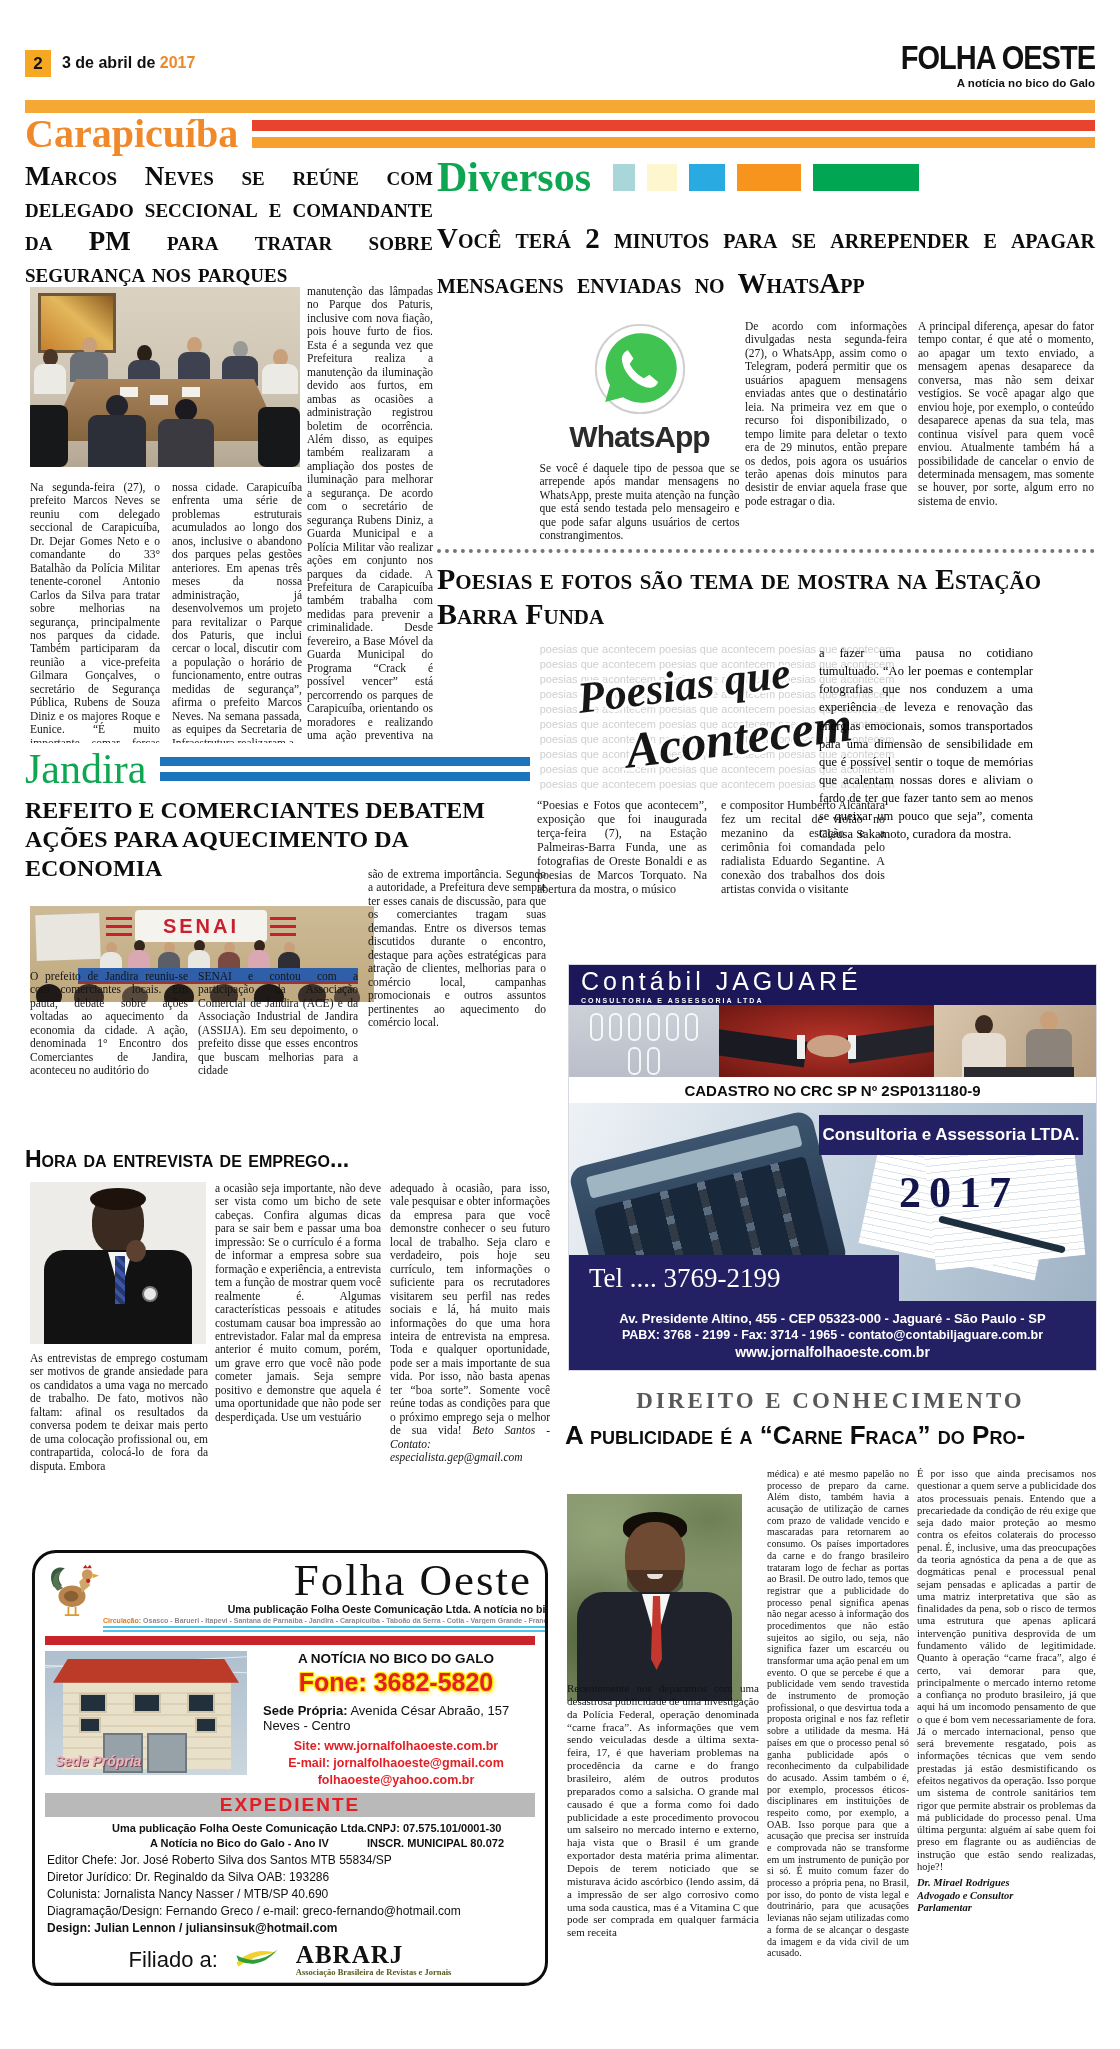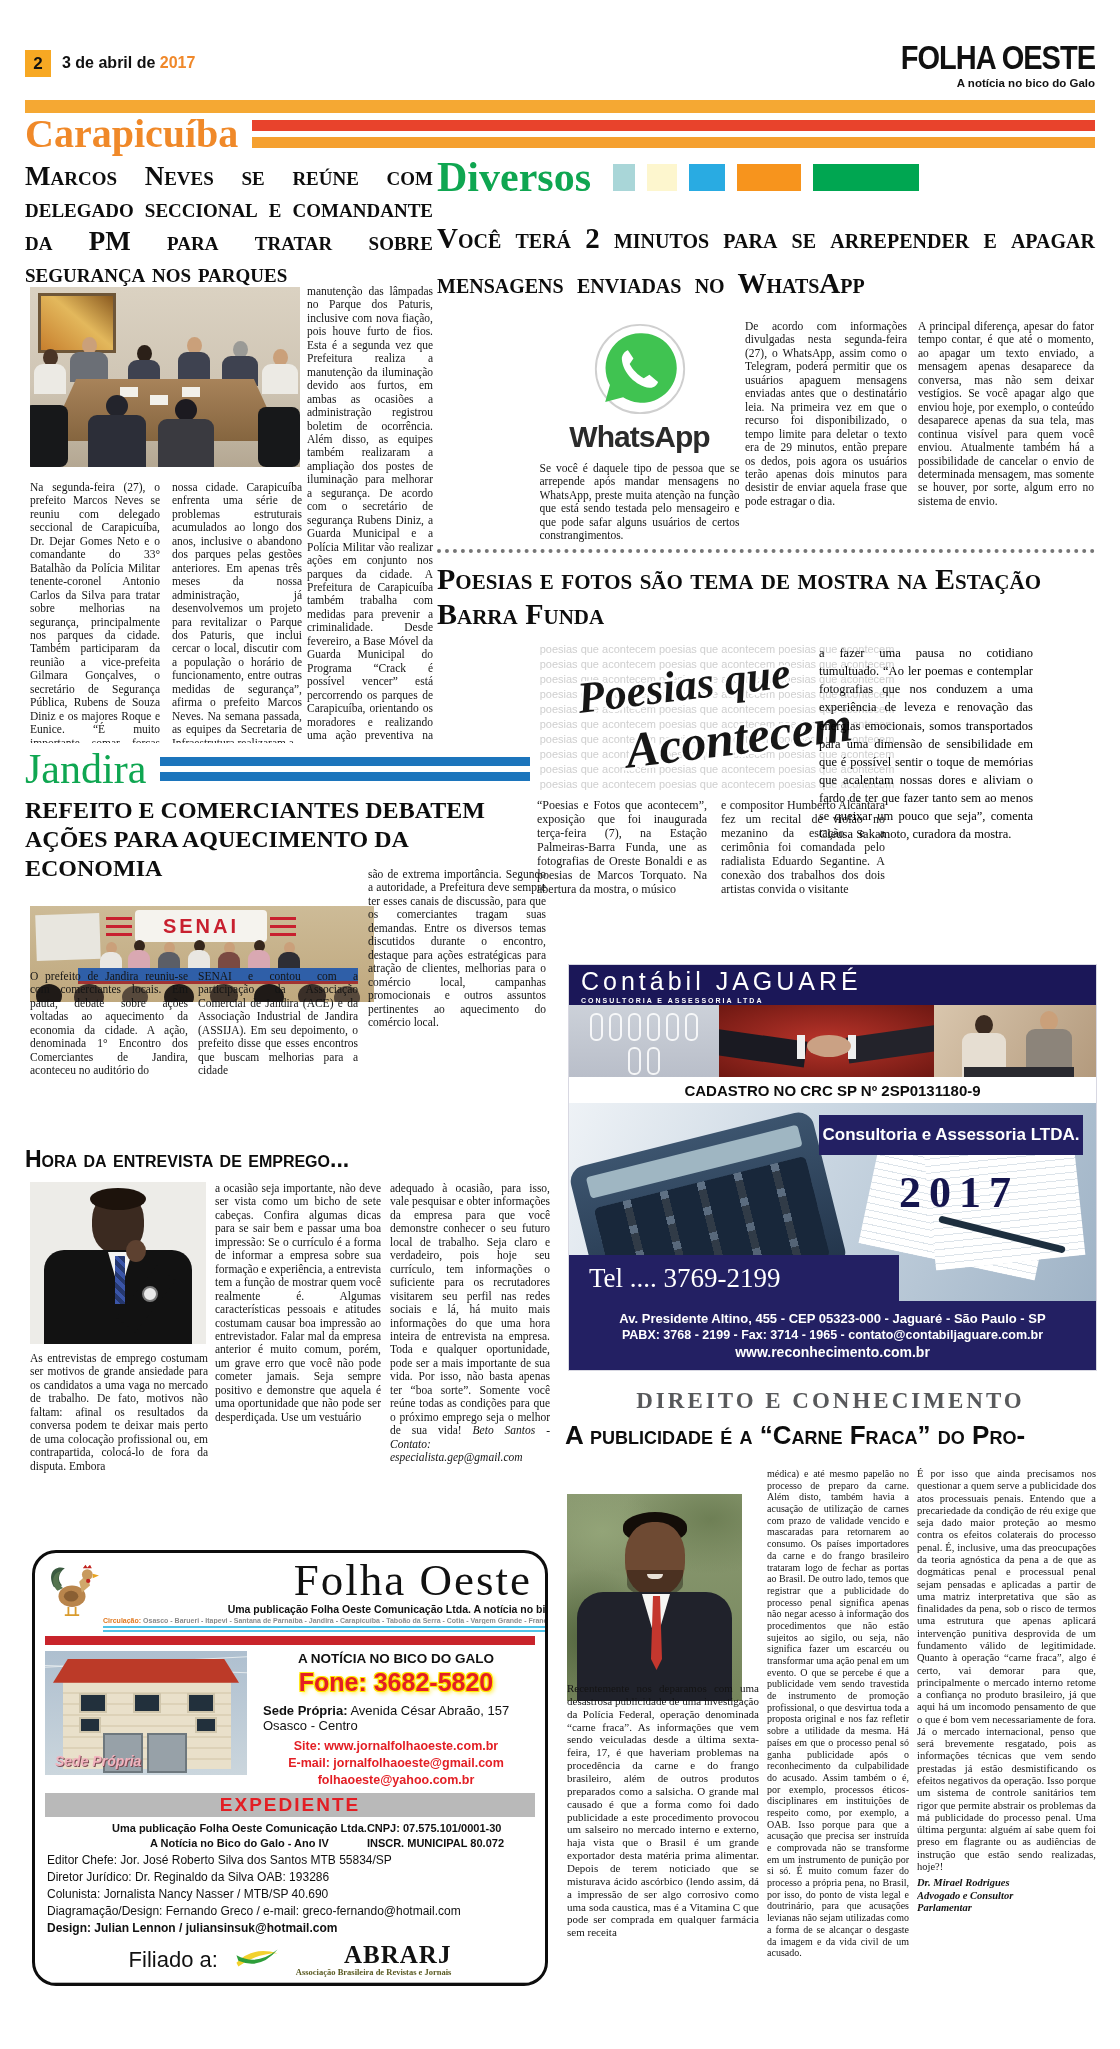--- a/index.html
+++ b/index.html
@@ -423,7 +423,7 @@
     <div class="ctb-foot">
       <div class="f1">Av. Presidente Altino, 455 - CEP 05323-000 - Jaguaré - São Paulo - SP</div>
       <div class="f2">PABX: 3768 - 2199 - Fax: 3714 - 1965 - contato@contabiljaguare.com.br</div>
-      <div class="f3">www.reconhecimento.com.br</div>
+      <div class="f3">www.jornalfolhaoeste.com.br</div>
     </div>
   </div>
 

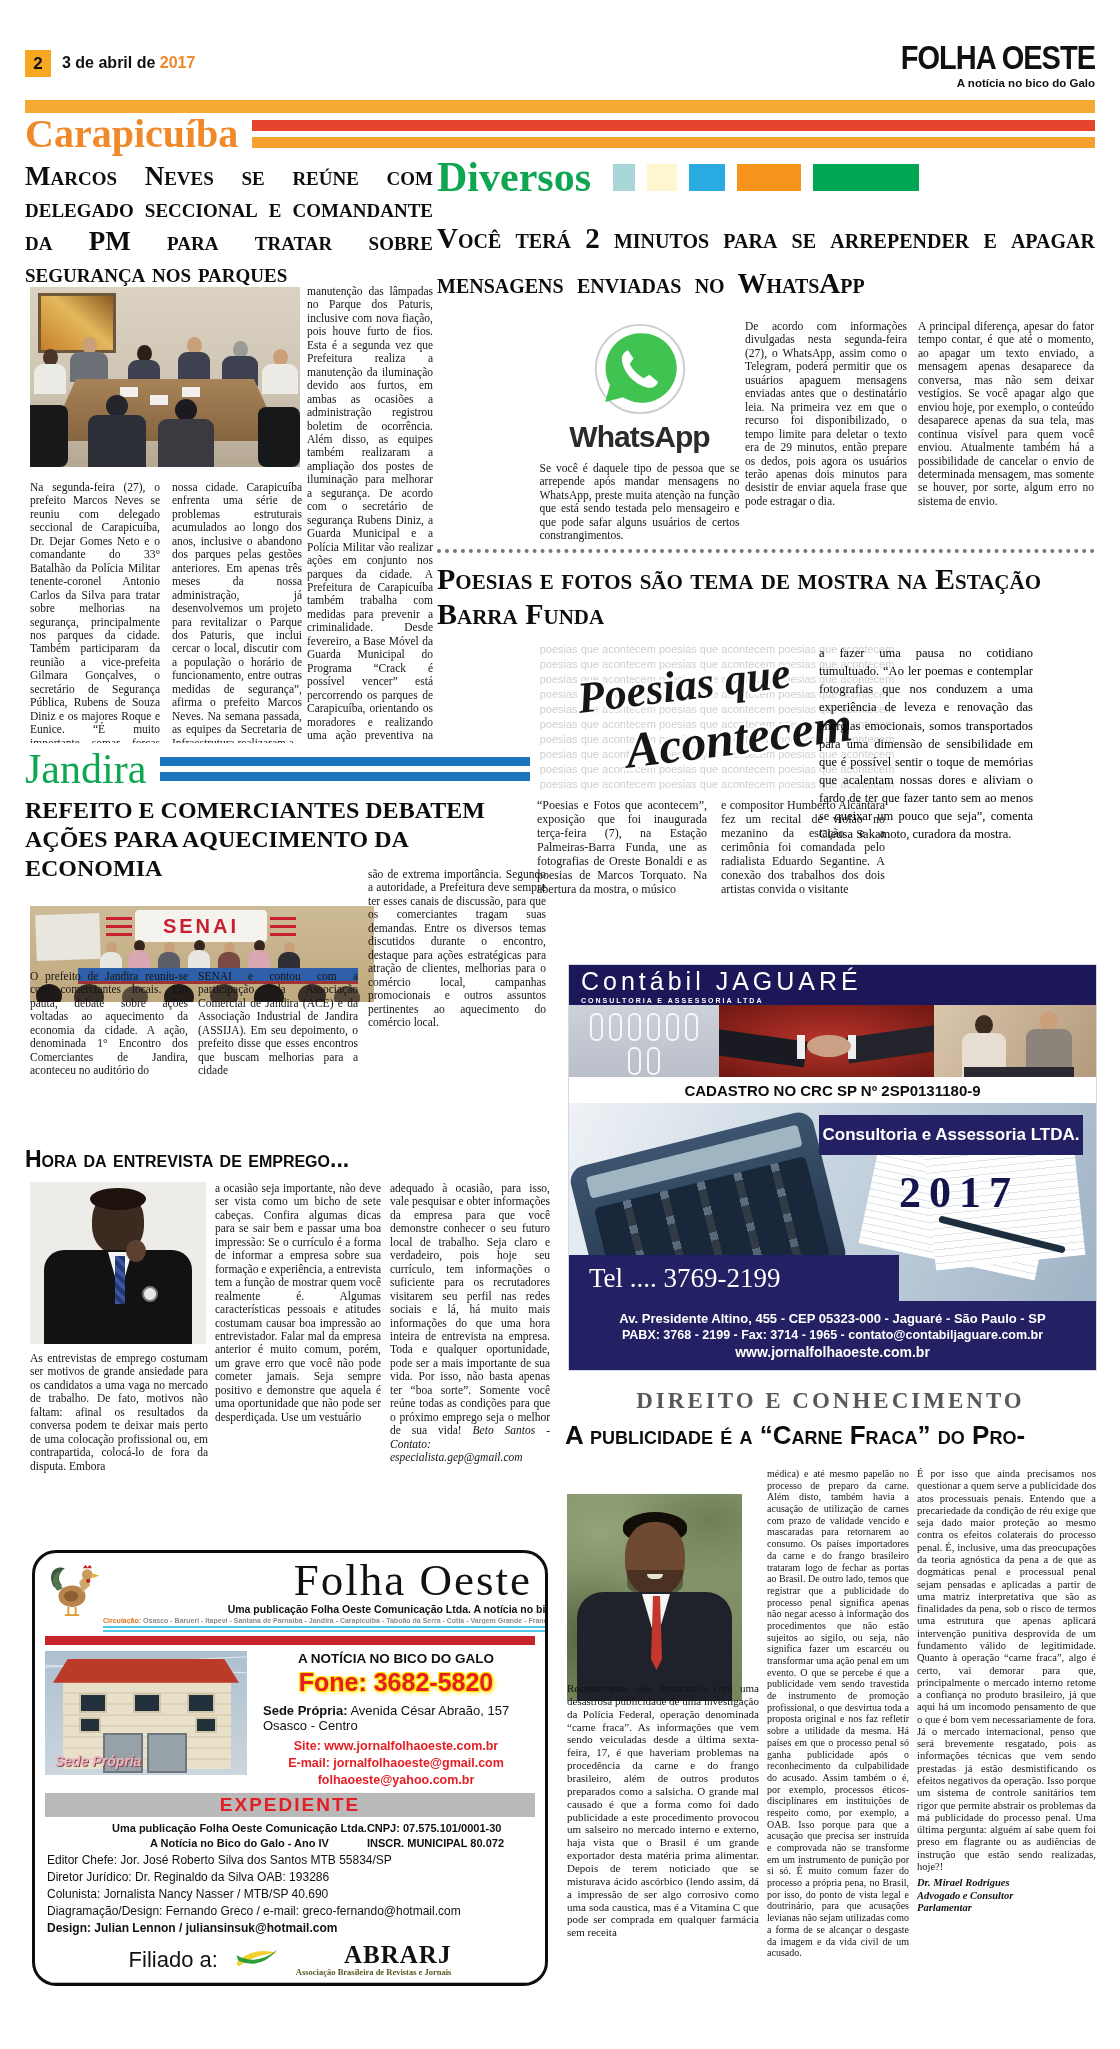--- a/index.html
+++ b/index.html
@@ -523,7 +523,7 @@
         <div class="fb-fone">Fone: 3682-5820</div>
         <div class="fb-addr" style="text-align:left;padding-left:6px;">
           <b>Sede Própria:</b><span> Avenida César Abraão, 157</span><br>
-          <span>Osasco - Centro</span>
+          <span>Neves - Centro</span>
         </div>
         <div class="fb-red-ln" style="margin-top:5px;">
           <div>Site: www.jornalfolhaoeste.com.br</div>

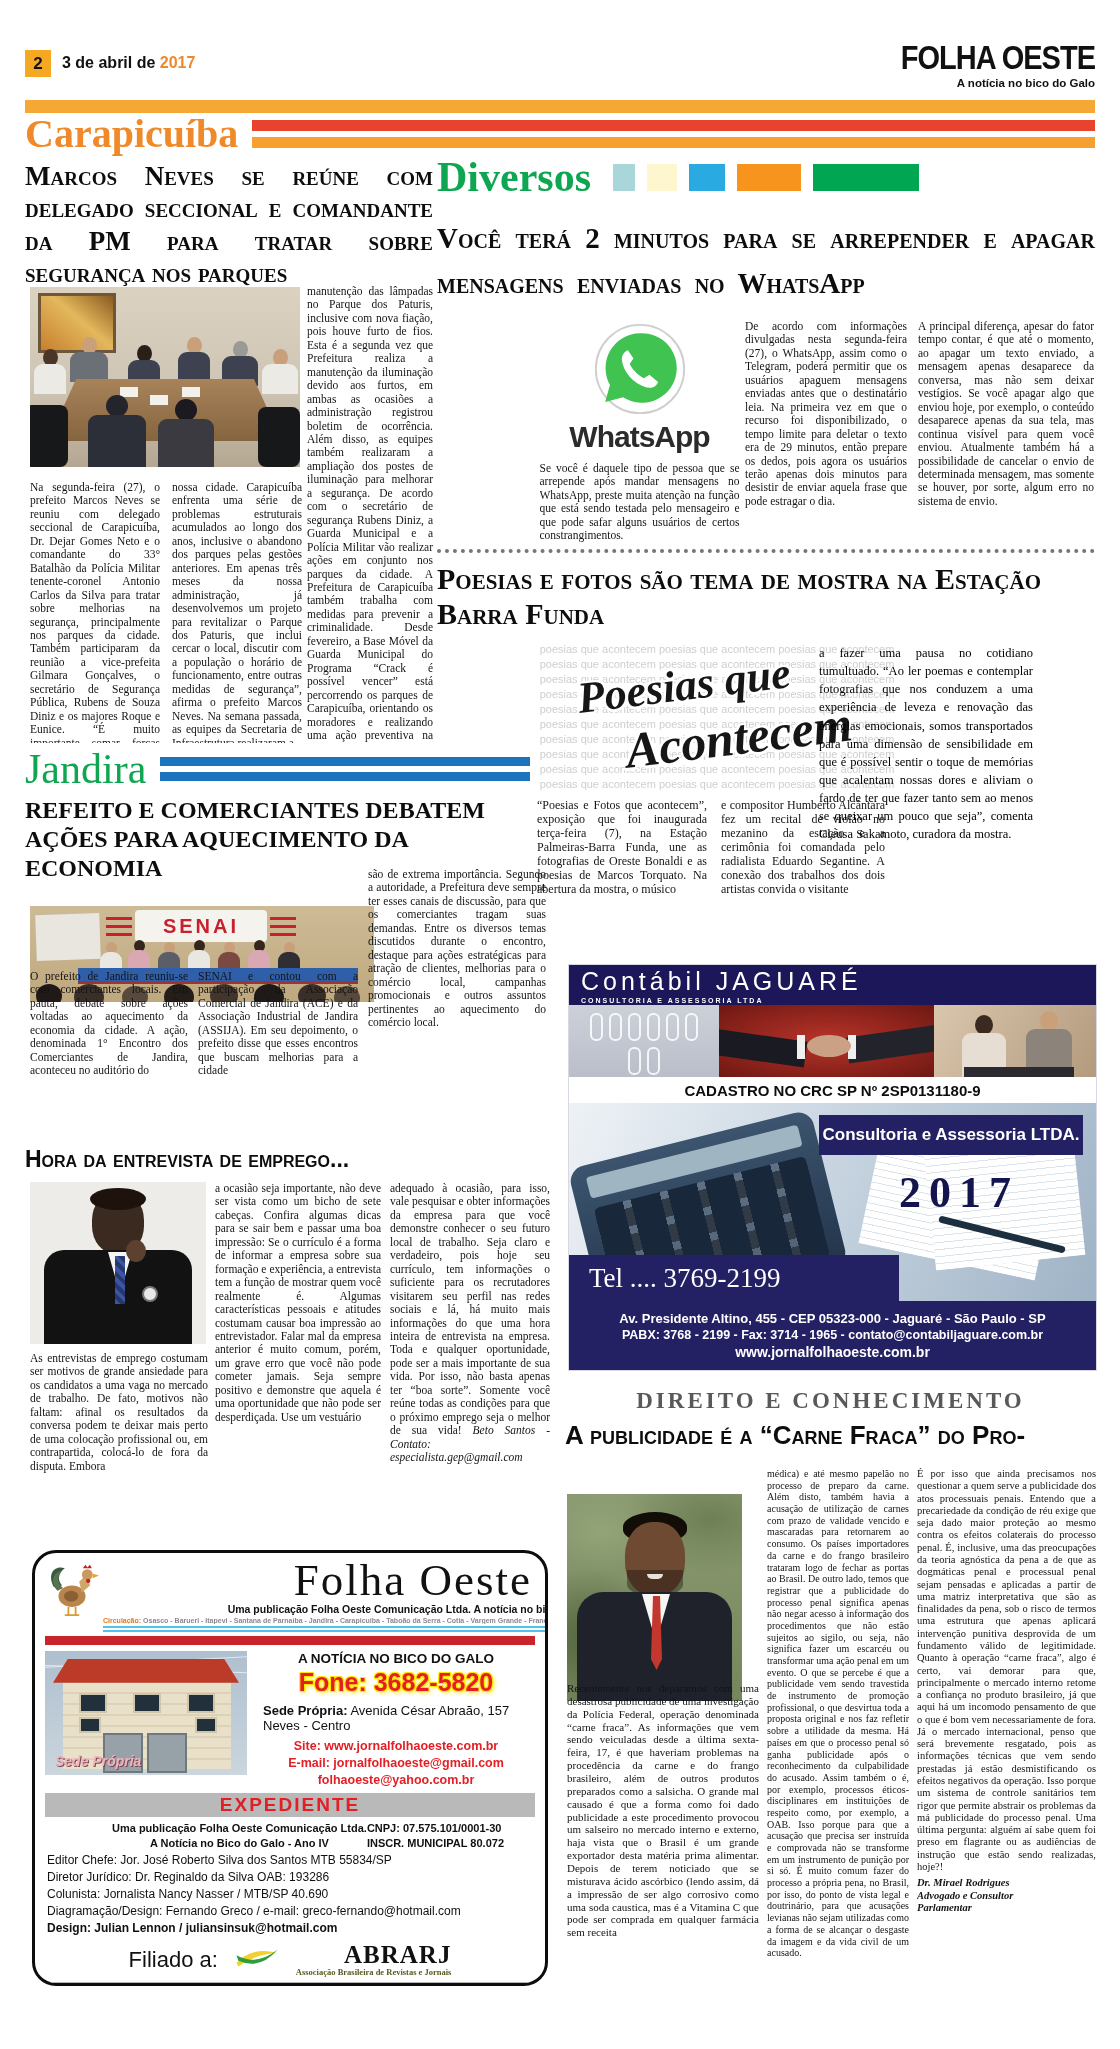--- a/index.html
+++ b/index.html
@@ -190,7 +190,7 @@
   .fb-pub .l{font:800 11px "Liberation Sans",sans-serif;text-align:center;line-height:1.3;}
   .fb-pub .r{font:800 11px "Liberation Sans",sans-serif;text-align:left;line-height:1.3;}
   .fb-staff{padding:1px 12px;font:12px "Liberation Sans",sans-serif;line-height:1.42;}
-  .fb-fil{display:flex;align-items:center;justify-content:center;gap:16px;margin-top:4px;text-align:right;}
+  .fb-fil{display:flex;align-items:center;justify-content:center;gap:16px;margin-top:4px;}
   .fb-fil .fl{font:400 22px "Liberation Sans",sans-serif;}
   .abrarj-t{font:800 25px "Liberation Serif",serif;letter-spacing:1px;line-height:1;}
   .abrarj-c{font:700 8.5px "Liberation Serif",serif;color:#5a5a22;}

